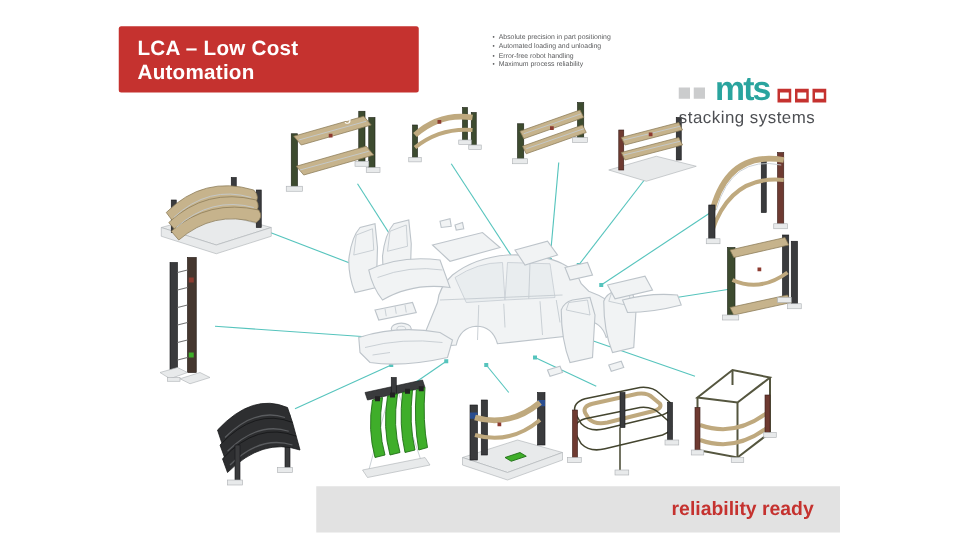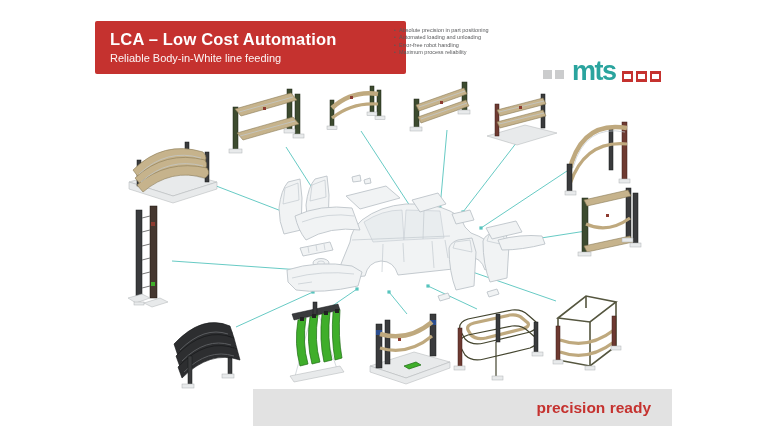--- a/index.html
+++ b/index.html
@@ -8,7 +8,7 @@
   .diagram-svg{position:absolute;left:0;top:0;width:768px;height:432px;}
 
   
-  .banner{position:absolute;left:95px;top:21px;width:311px;height:53px;background:#c5322f;
+  .banner{position:absolute;left:95px;top:21px;width:240px;height:53px;background:#c5322f;
           color:#fff;padding:9px 0 0 15px;box-sizing:border-box;border-radius:2px;z-index:3;}
   .banner-title{font-size:16.5px;font-weight:bold;letter-spacing:.2px;}
   .banner-sub{font-size:11px;margin-top:3px;opacity:.95;}

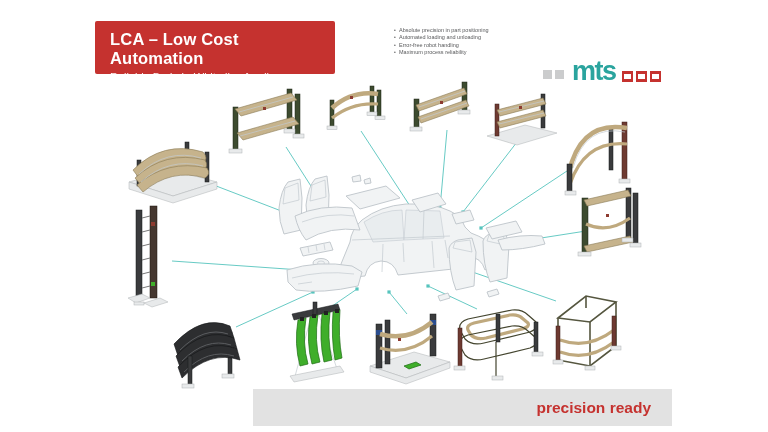--- a/index.html
+++ b/index.html
@@ -11,7 +11,7 @@
   .banner{position:absolute;left:95px;top:21px;width:240px;height:53px;background:#c5322f;
           color:#fff;padding:9px 0 0 15px;box-sizing:border-box;border-radius:2px;z-index:3;}
   .banner-title{font-size:16.5px;font-weight:bold;letter-spacing:.2px;}
-  .banner-sub{font-size:11px;margin-top:3px;opacity:.95;}
+  .banner-sub{font-size:11px;margin-top:20px;opacity:.95;}
 
   
   .bullets{position:absolute;left:394px;top:27px;width:160px;margin:0;padding:0;list-style:none;

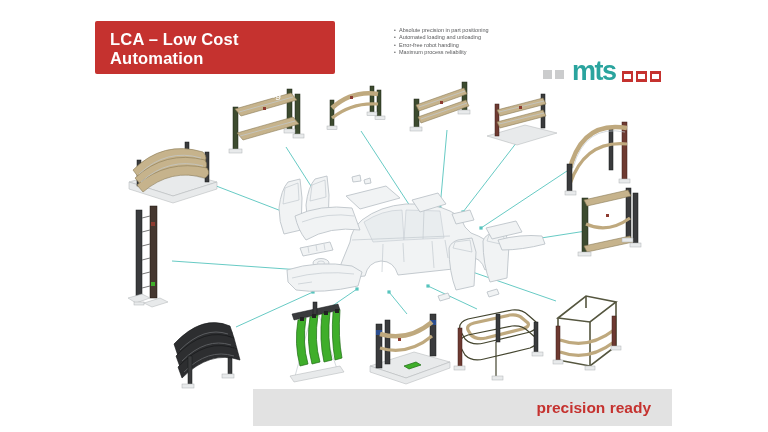--- a/index.html
+++ b/index.html
@@ -319,6 +319,7 @@
           <i></i>
         </span>
     </div>
+    <div class="tagline">stacking systems</div>
   </div>
 
   <div class="footer-bar">

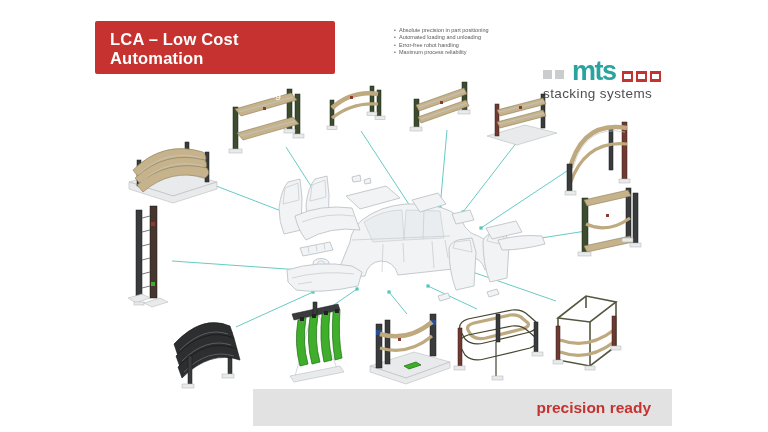--- a/index.html
+++ b/index.html
@@ -323,7 +323,7 @@
   </div>
 
   <div class="footer-bar">
-    <span class="footer-hl">precision ready</span>
+    <span class="footer-hl">reliability ready</span>
   </div>
 
 </div>

